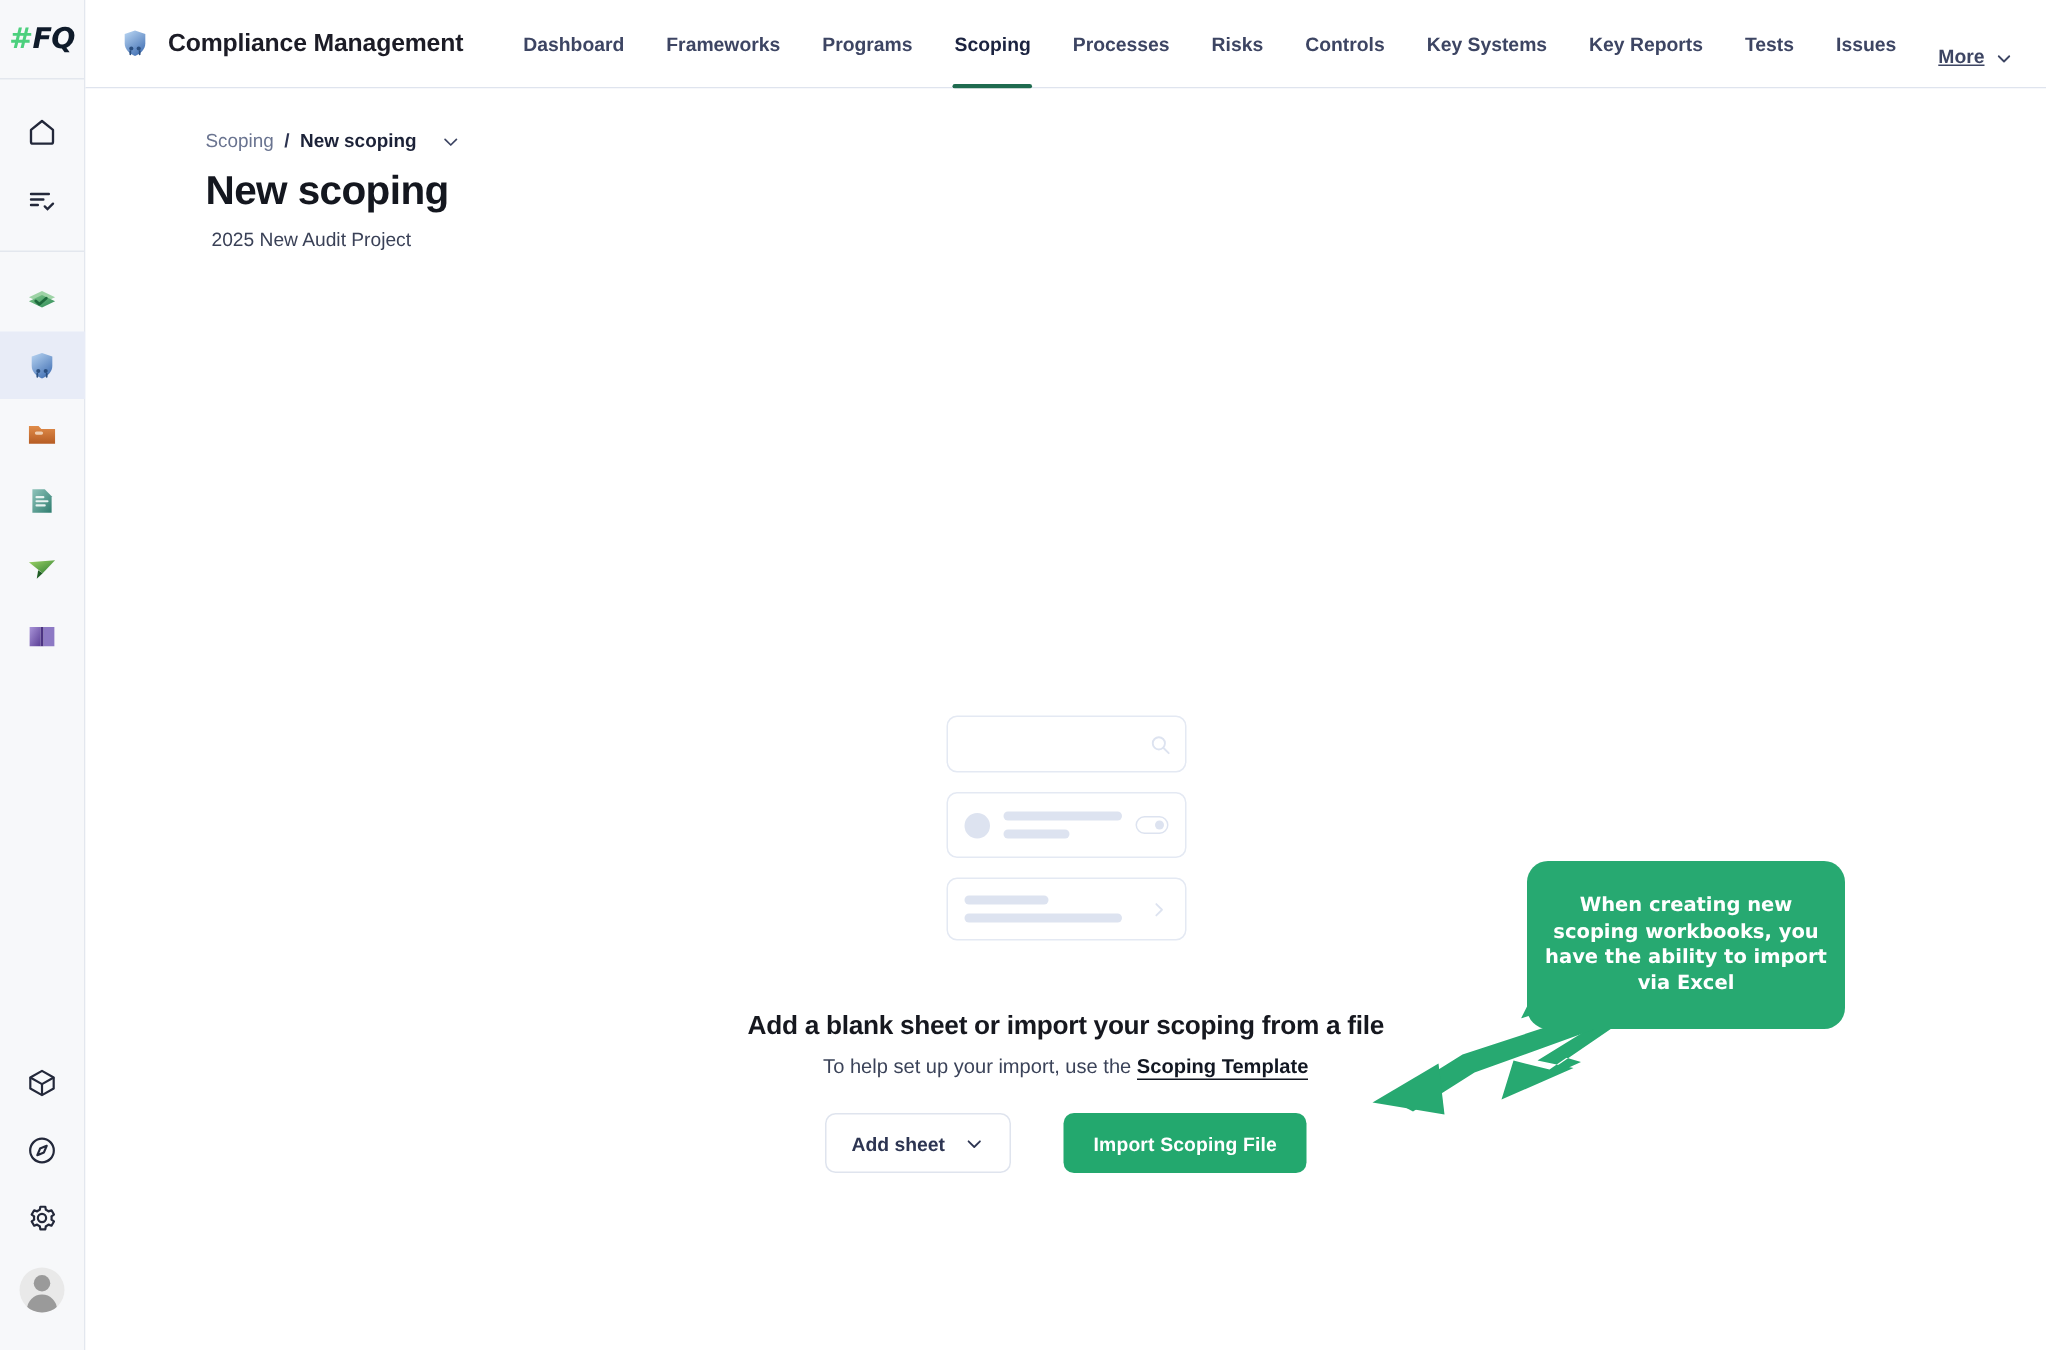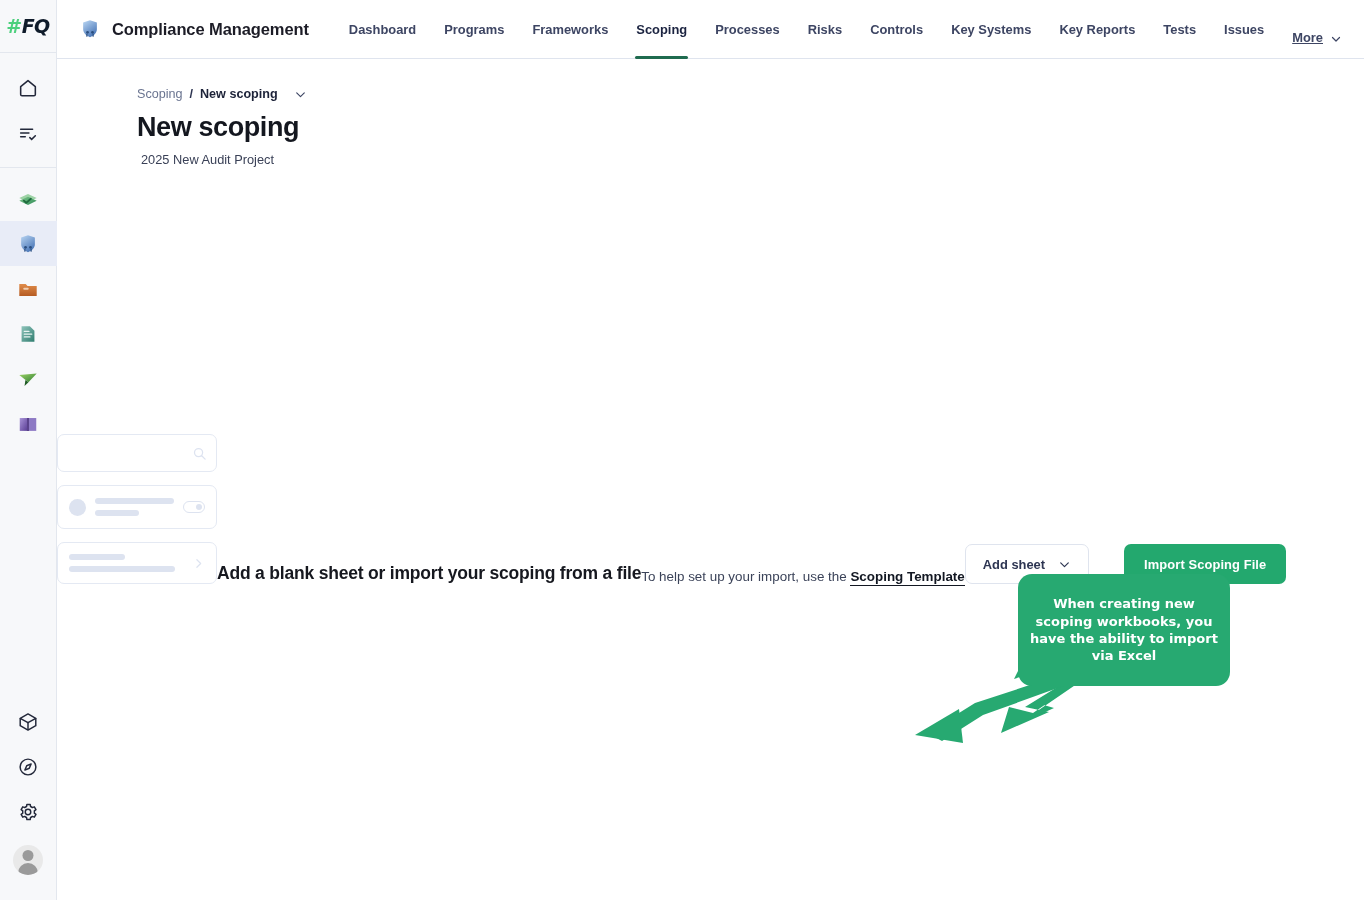--- a/index.html
+++ b/index.html
@@ -342,8 +342,8 @@
 
     <div class="nav">
       <div class="nav-item">Dashboard</div>
+      <div class="nav-item">Frameworks</div>
       <div class="nav-item">Programs</div>
-      <div class="nav-item">Frameworks</div>
       <div class="nav-item active">Scoping</div>
       <div class="nav-item">Processes</div>
       <div class="nav-item">Risks</div>

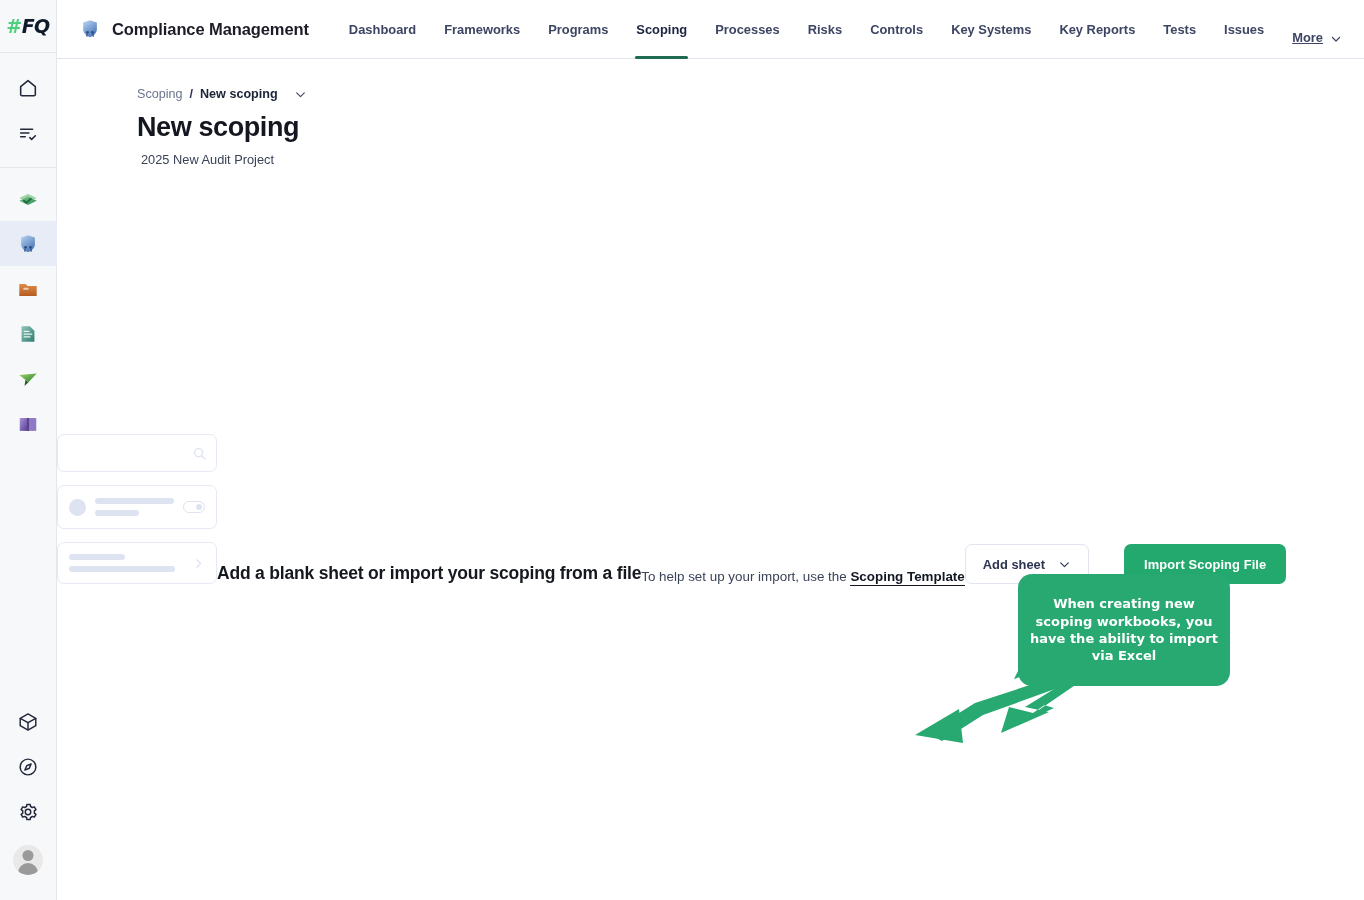--- a/index.html
+++ b/index.html
@@ -110,8 +110,8 @@
 
   
   .empty {
-    position: absolute; left: 0; right: 0; top: 375px;
-    display: flex; align-items: flex-end;
+    position: absolute; left: 0; right: 0; top: 418px;
+    display: flex; flex-direction: column; align-items: center;
   }
   .skel-wrap { width: 160px; display: flex; flex-direction: column; gap: 13px; }
   .skel {

